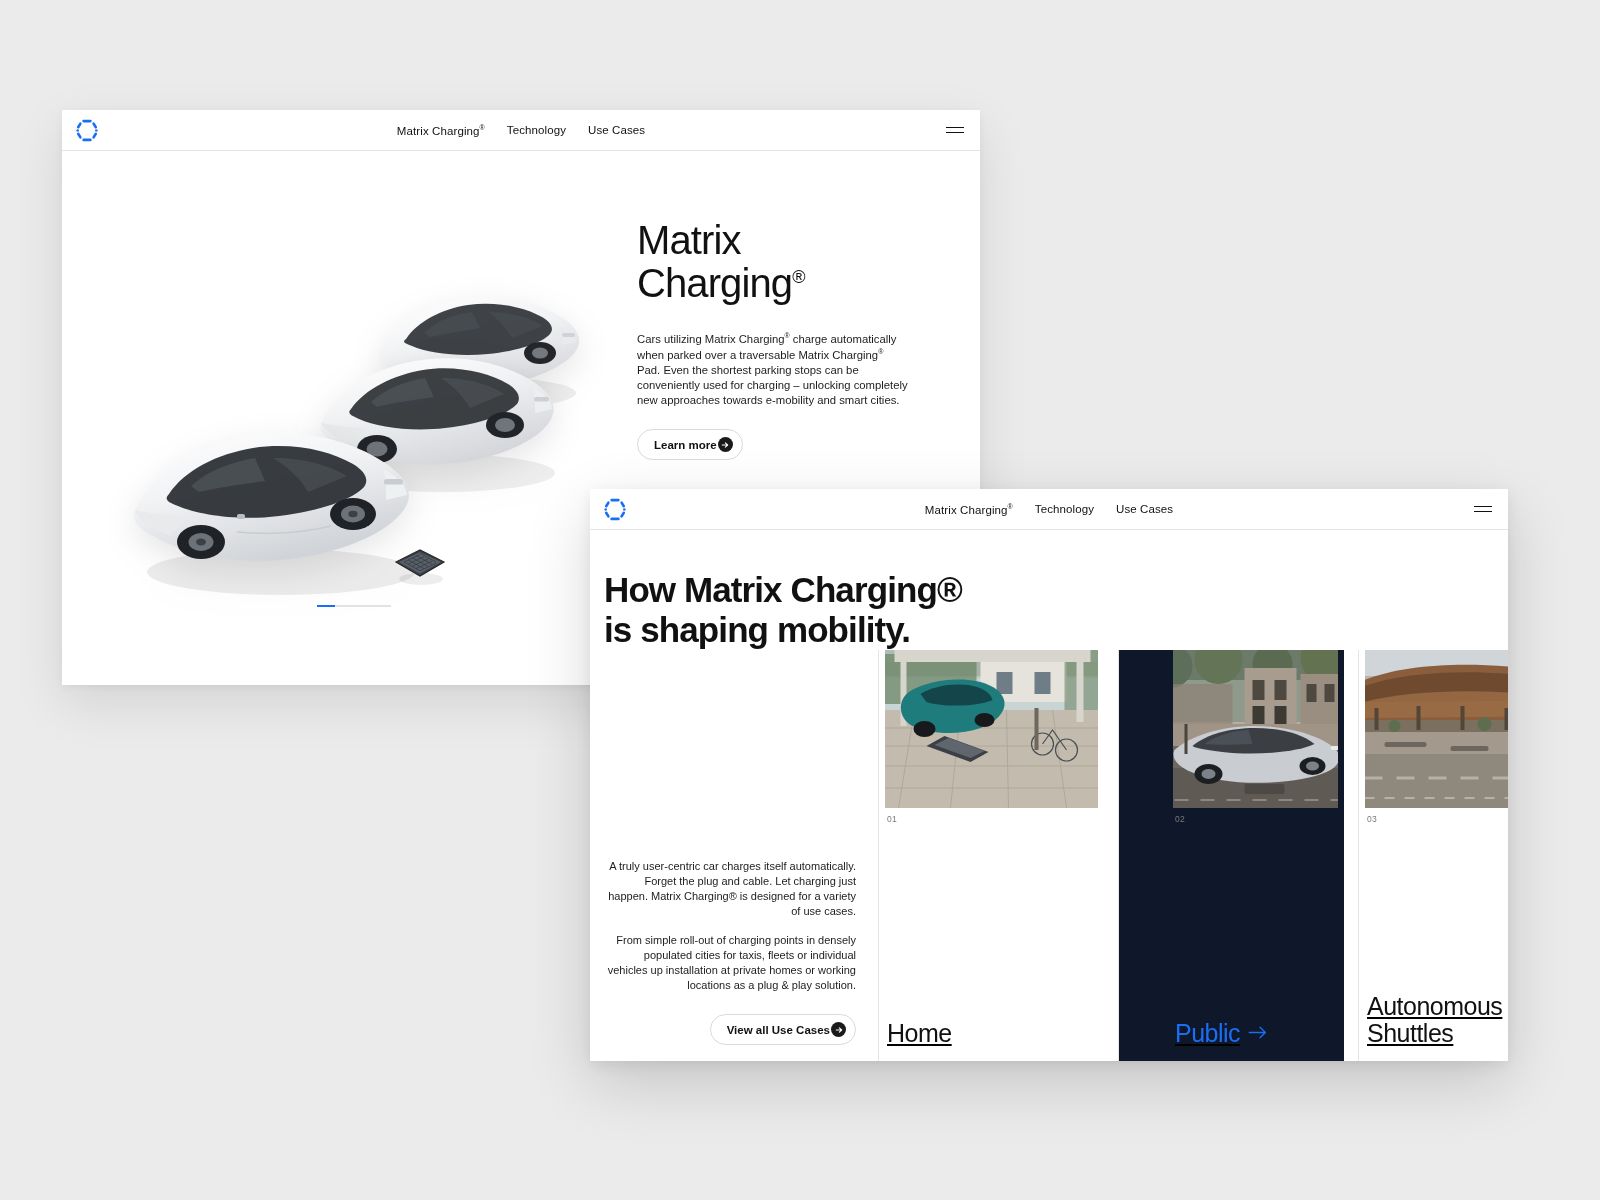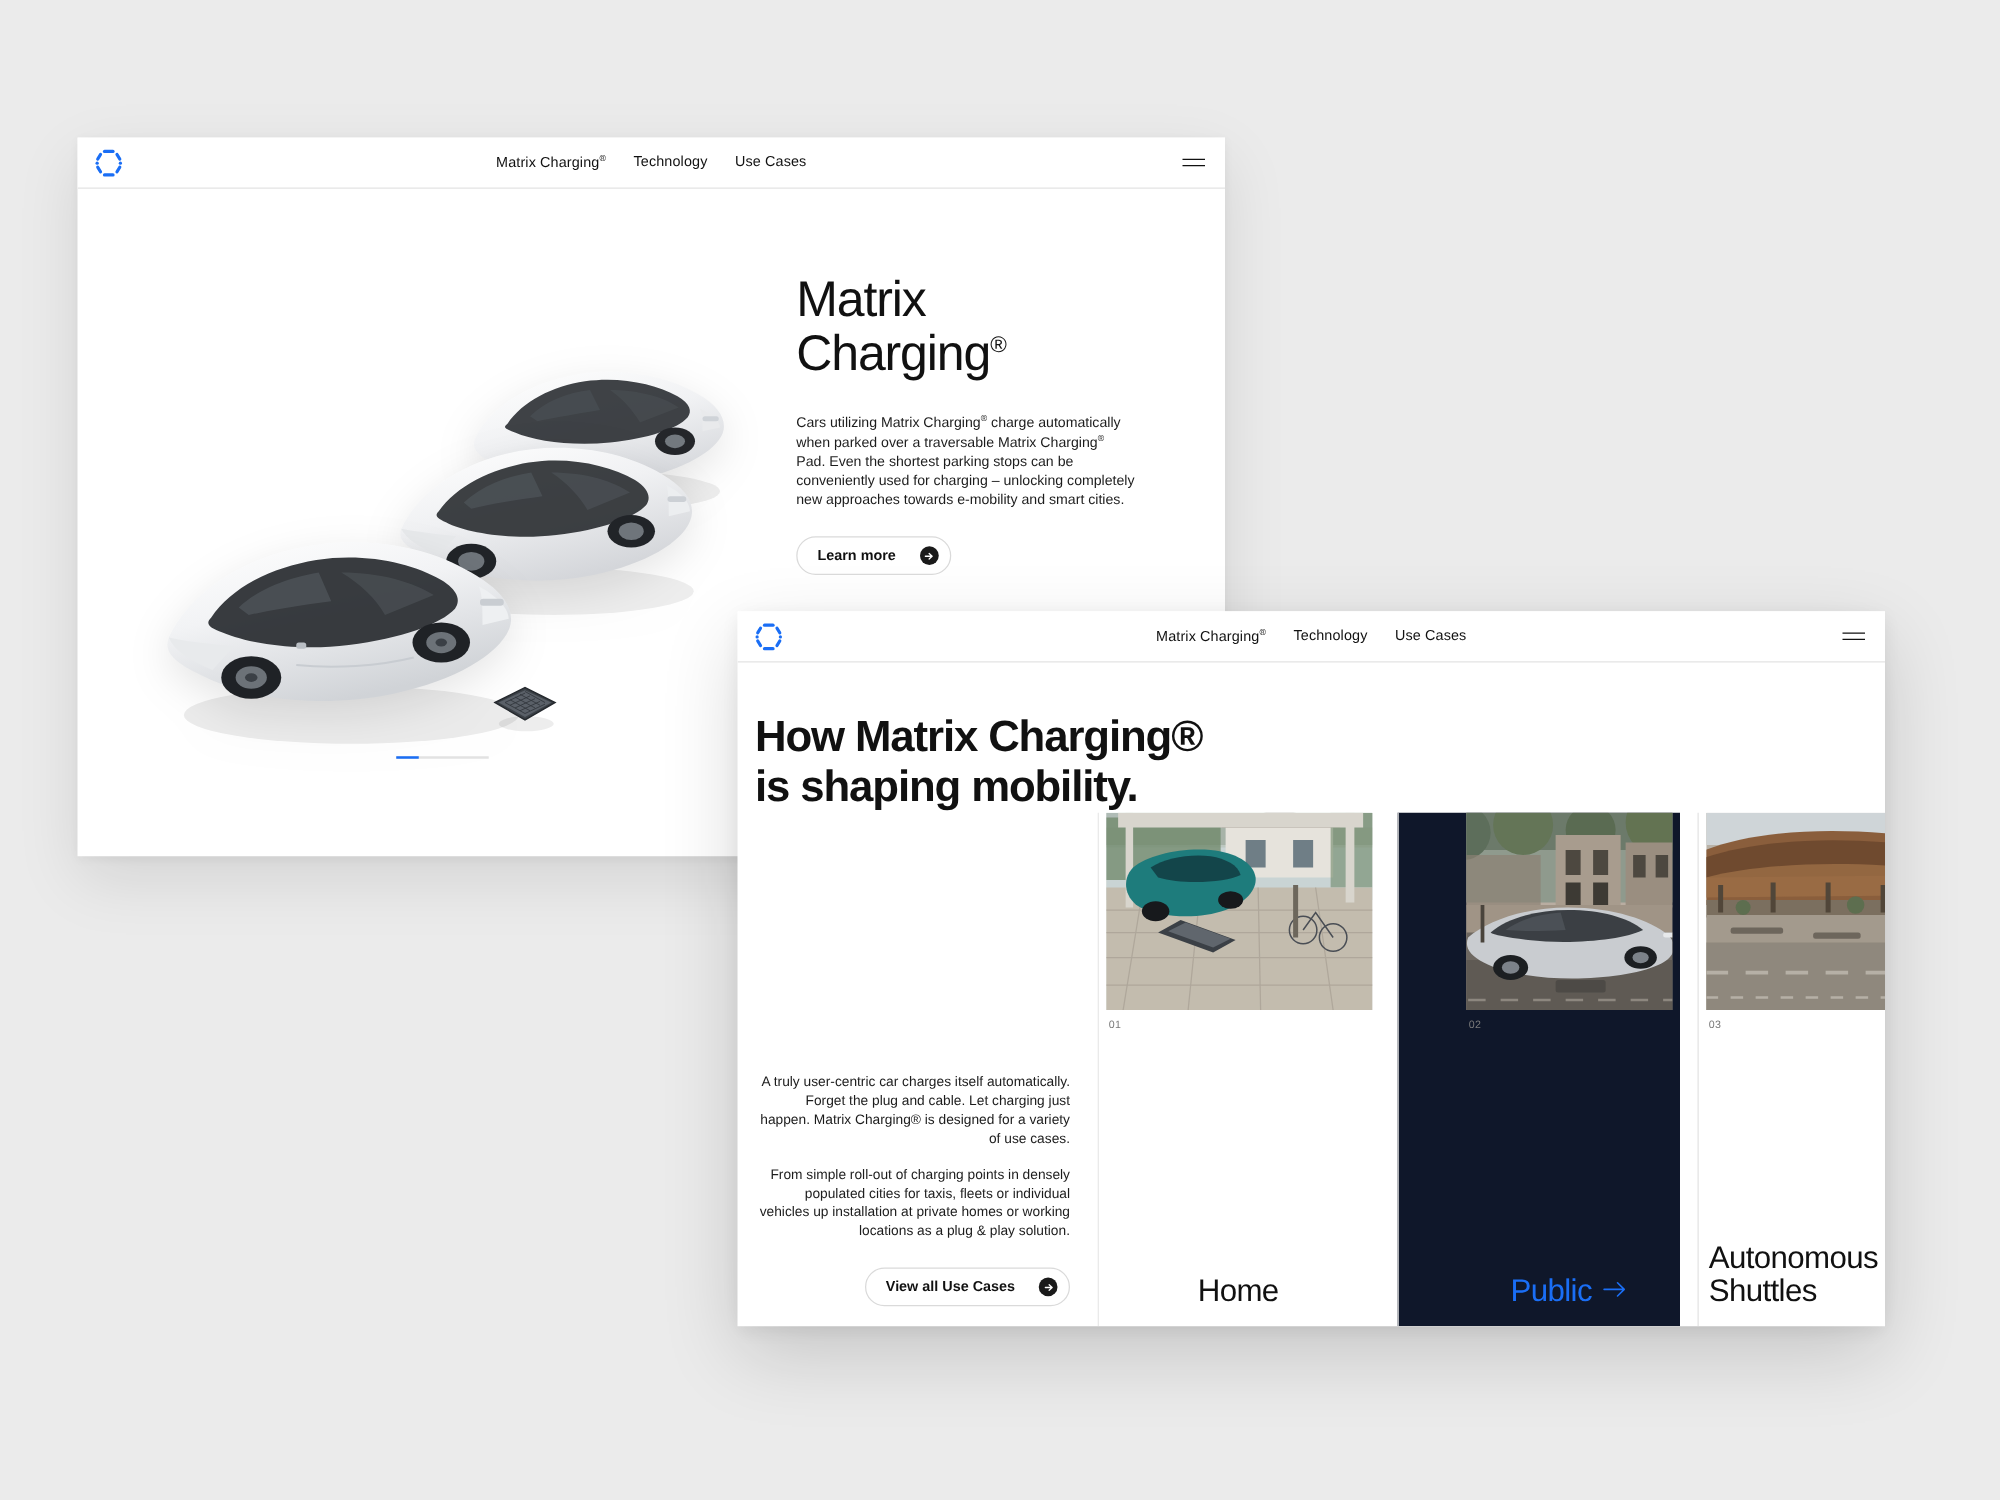--- a/index.html
+++ b/index.html
@@ -103,7 +103,7 @@
     margin-top: 21px;
     display: inline-flex;
     align-items: center;
-    gap: 19px;
+    gap: 1px;
     border: 1px solid #dadada;
     border-radius: 22px;
     background: #fff;

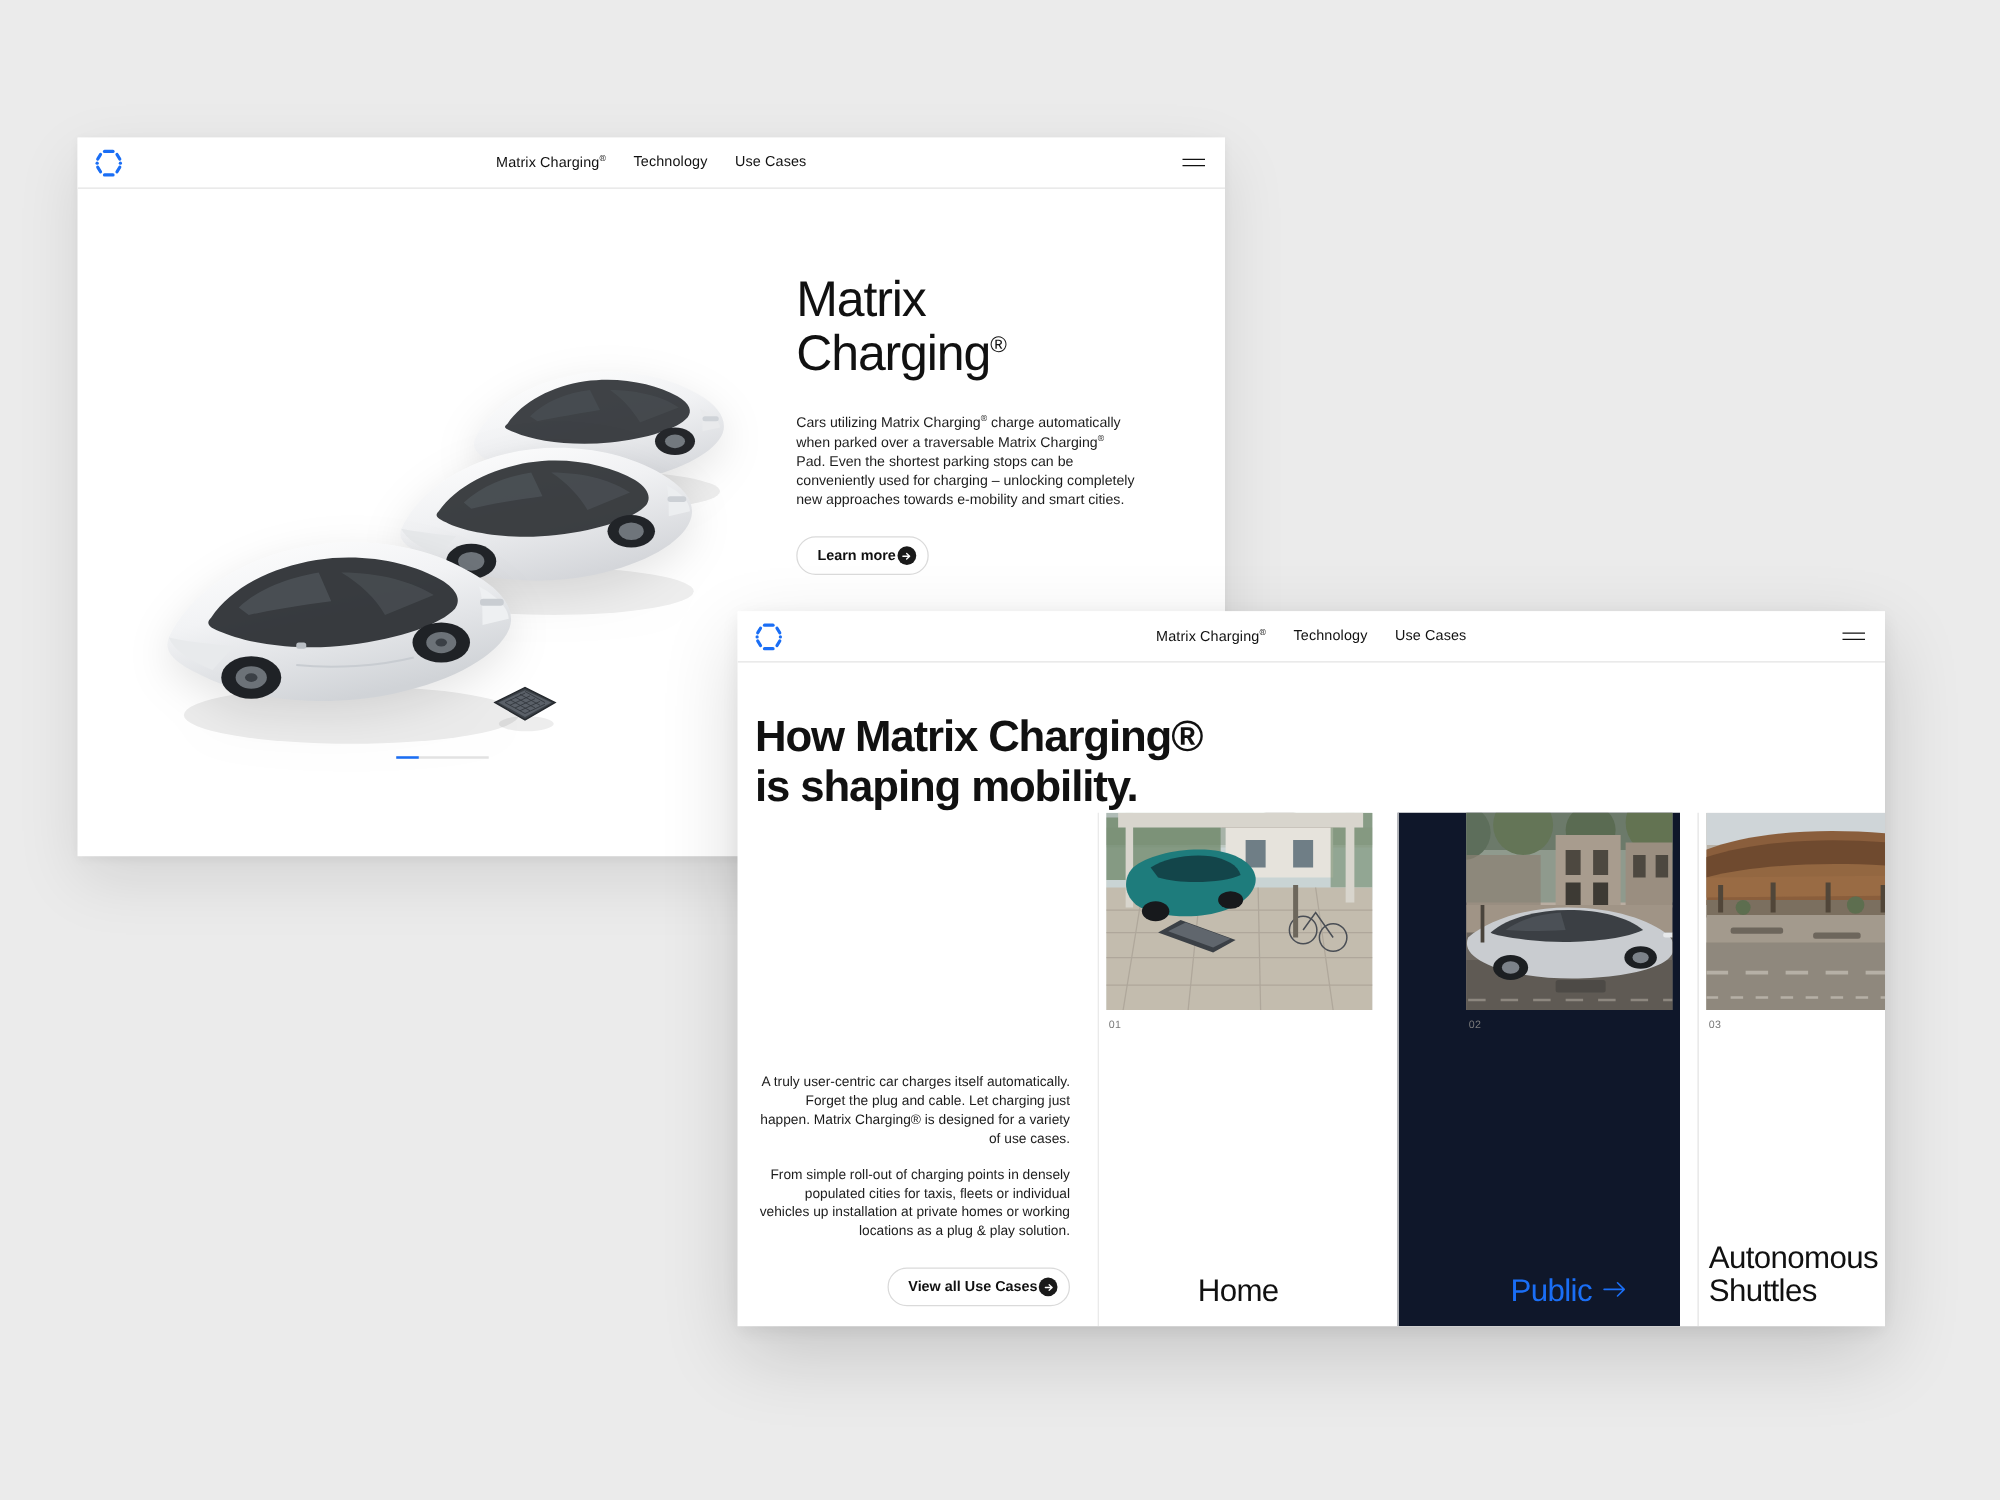--- a/index.html
+++ b/index.html
@@ -228,8 +228,9 @@
     padding: 0 10px 14px 8px;
     display: flex;
     align-items: flex-end;
-    justify-content: center;
+    justify-content: flex-start;
     gap: 8px;
+    text-decoration: underline;
   }
   .uc-card-title {
     font-size: 25px;

